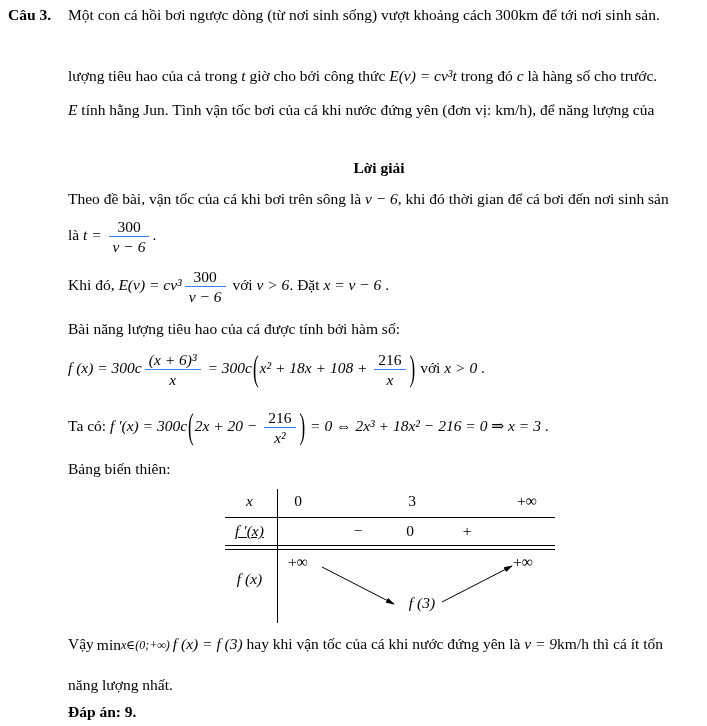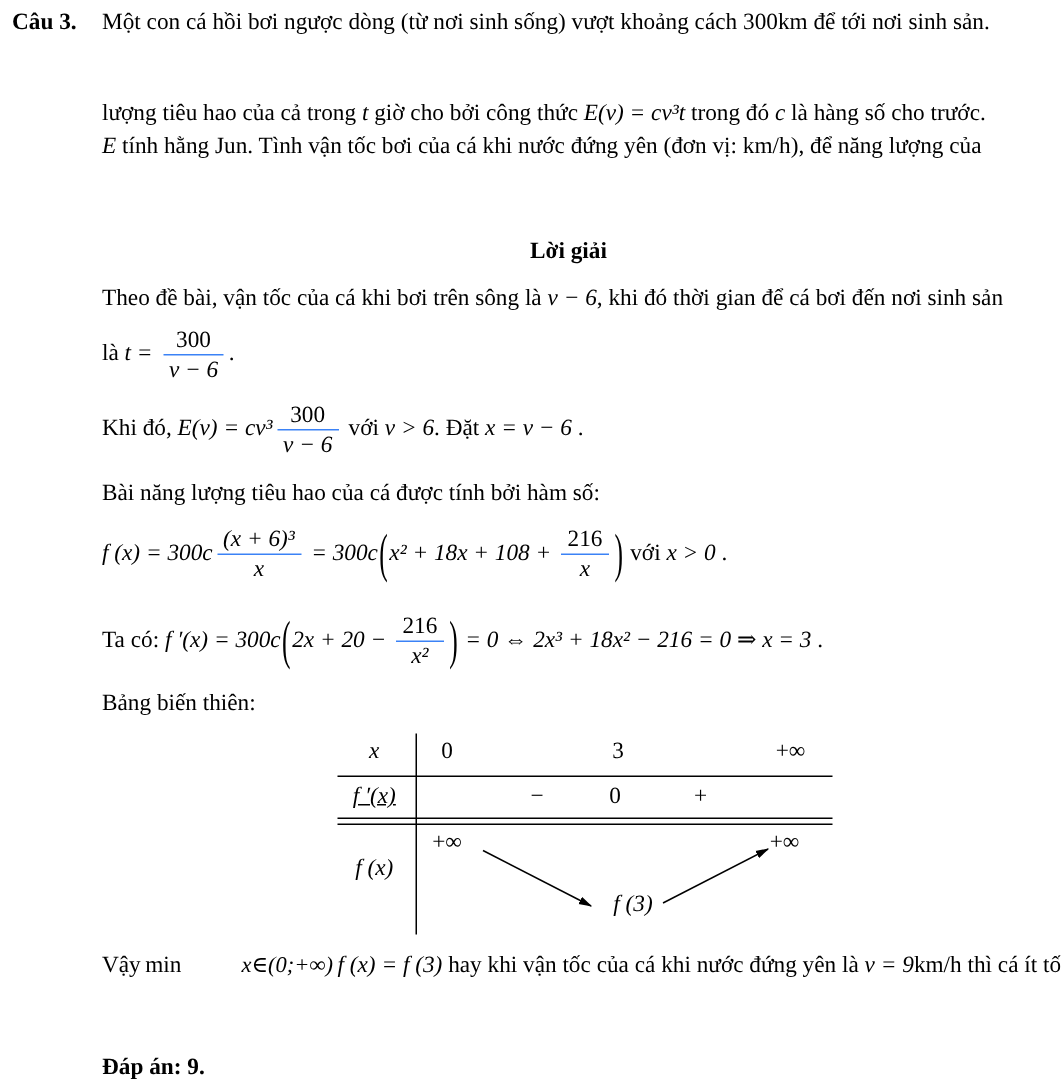--- a/index.html
+++ b/index.html
@@ -37,7 +37,7 @@
 
   <div class="line" style="left:68px;top:66px;"><span>lượng tiêu hao của cả trong </span><span class="math">t</span><span> giờ cho bởi công thức </span><span class="math">E(v) = cv³t</span><span> trong đó </span><span class="math">c</span><span> là hàng số cho trước.</span></div>
 
-  <div class="line" style="left:68px;top:88px;text-align:center;"><span class="math">E</span><span> tính hằng Jun. Tình vận tốc bơi của cá khi nước đứng yên (đơn vị: km/h), để năng lượng của</span></div>
+  <div class="line" style="left:68px;top:100px;text-align:center;"><span class="math">E</span><span> tính hằng Jun. Tình vận tốc bơi của cá khi nước đứng yên (đơn vị: km/h), để năng lượng của</span></div>
 
 
   <div class="line b center" style="top:158px;">Lời giải</div>

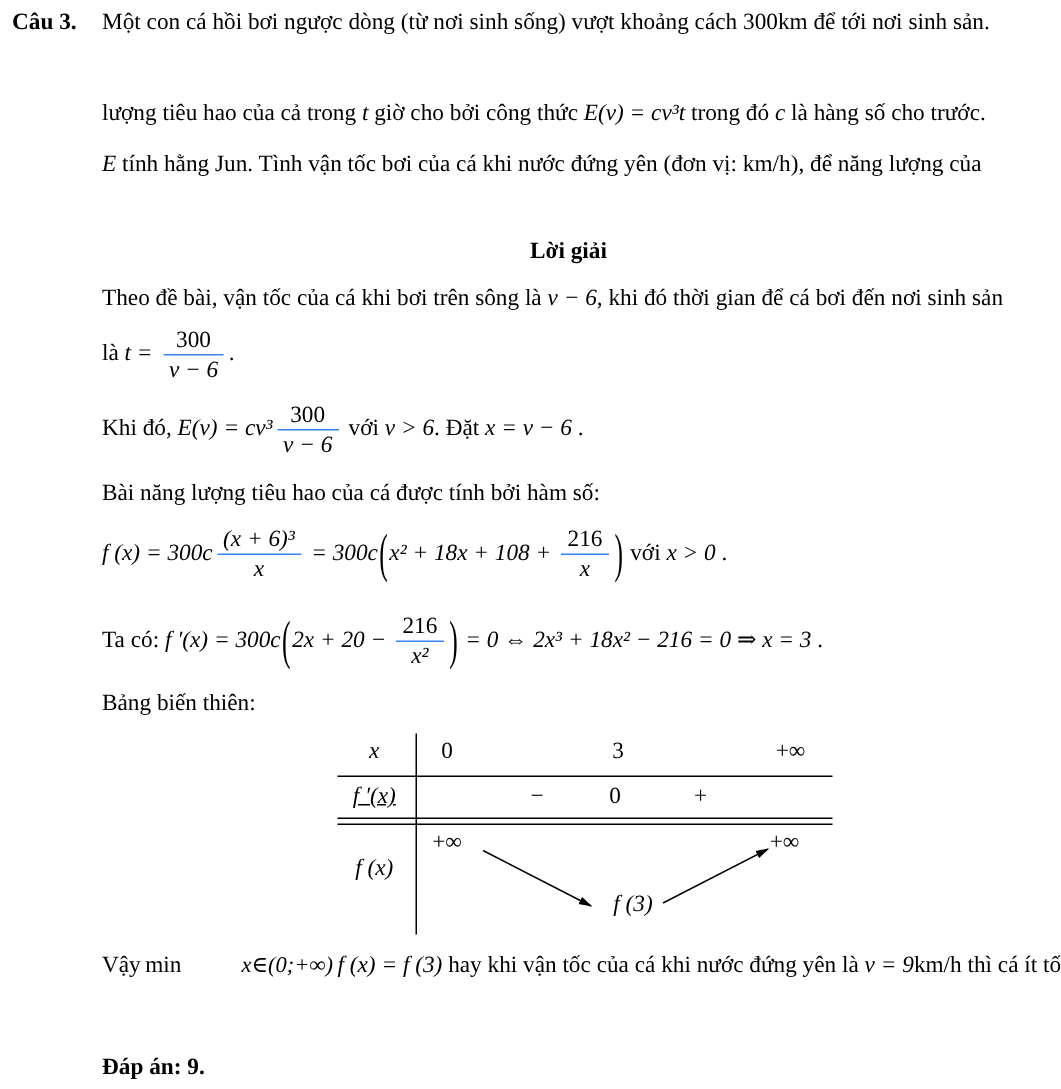--- a/index.html
+++ b/index.html
@@ -16,7 +16,7 @@
   .bigp{display:inline-block;transform:scaleY(2.1);vertical-align:-2px;font-size:17px;margin:0 1px;}
   .minblock{display:inline-flex;flex-direction:row;align-items:center;
             vertical-align:middle;line-height:14px;margin:0 3px;}
-  .min-sub{font-size:15px;line-height:10px;margin-left:40px;}
+  .min-sub{font-size:12px;line-height:10px;}
   
   .tbl{position:absolute;left:222px;top:489px;width:336px;height:134px;}
   .tbl .vline{position:absolute;left:55px;top:0;width:1px;height:134px;background:#000;}

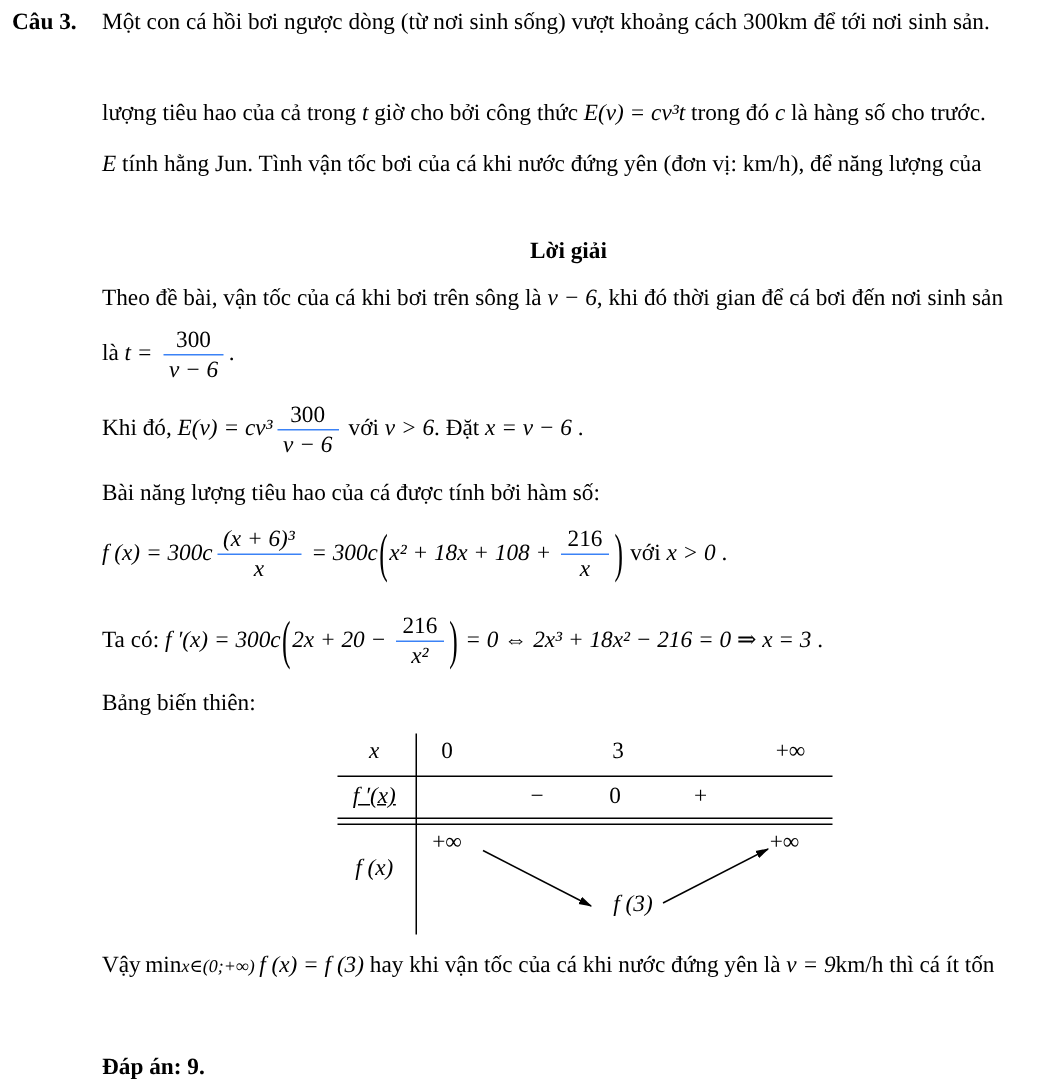--- a/index.html
+++ b/index.html
@@ -92,6 +92,7 @@
         <span class="min-sub math">x∈(0;+∞)</span>
       </span><span class="math">f (x) = f (3)</span><span> hay khi vận tốc của cá khi nước đứng yên là </span><span class="math">v = 9</span><span>km/h thì cá ít tốn</span></div>
 
+  <div class="line" style="left:68px;top:675px;"><span>năng lượng nhất.</span></div>
 
   <div class="line b" style="left:68px;top:702px;"><span>Đáp án: 9.</span></div>
 

